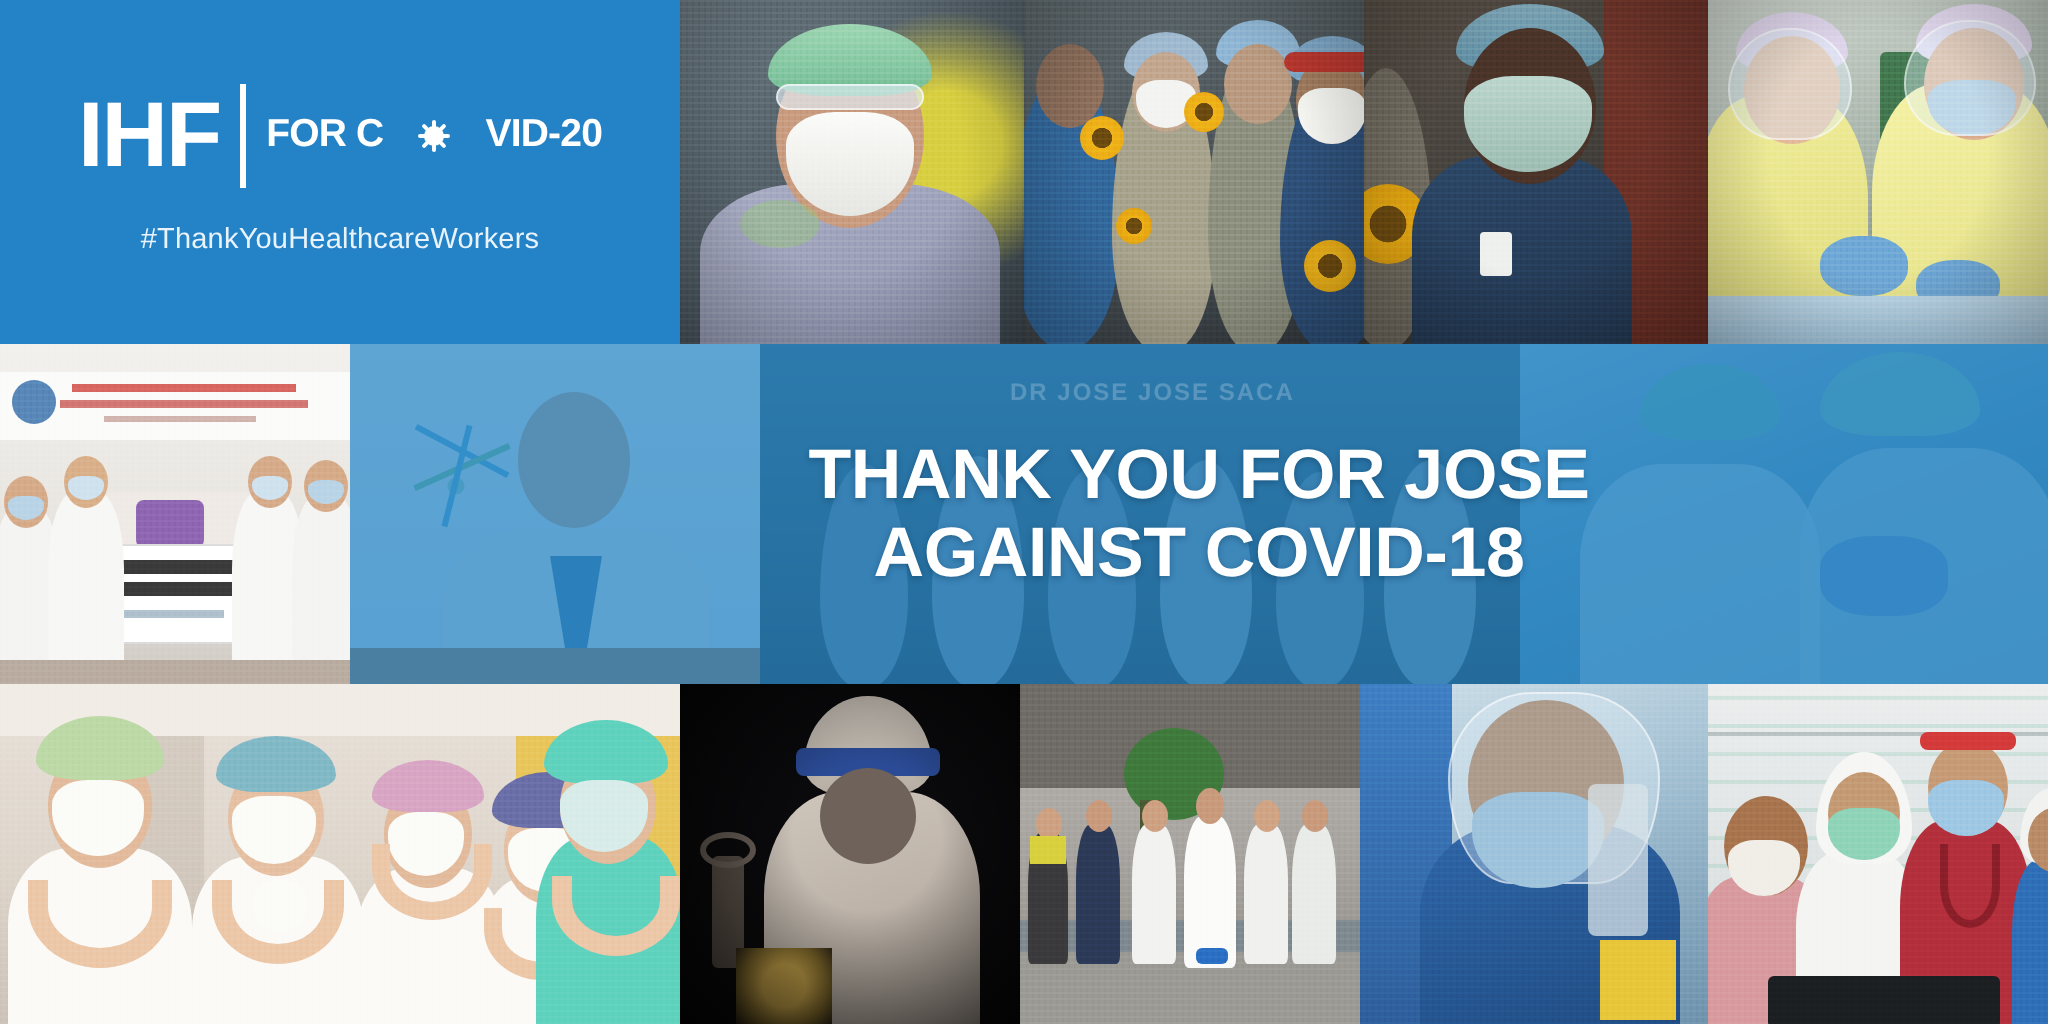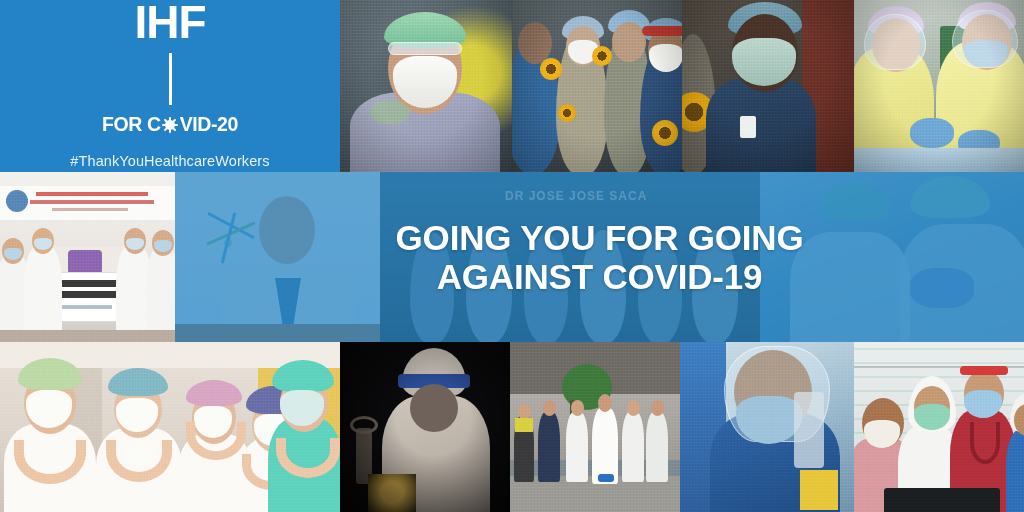--- a/index.html
+++ b/index.html
@@ -18,7 +18,7 @@
     background:#2482c6; display:flex; flex-direction:column;
     align-items:center; justify-content:center;
   }
-  .logo-row { display:flex; align-items:center; justify-content:center; gap:10px; margin-bottom:6px;flex-direction:column;}
+  .logo-row { display:flex; align-items:center; justify-content:center; gap:10px; margin-bottom:6px;}
   .ihf { color:#fff; font-weight:800; font-size:46px; letter-spacing:-1px; line-height:.9;
          font-family:"Liberation Sans", sans-serif; }
   .divider-bar { width:3px; height:52px; background:#fff; }

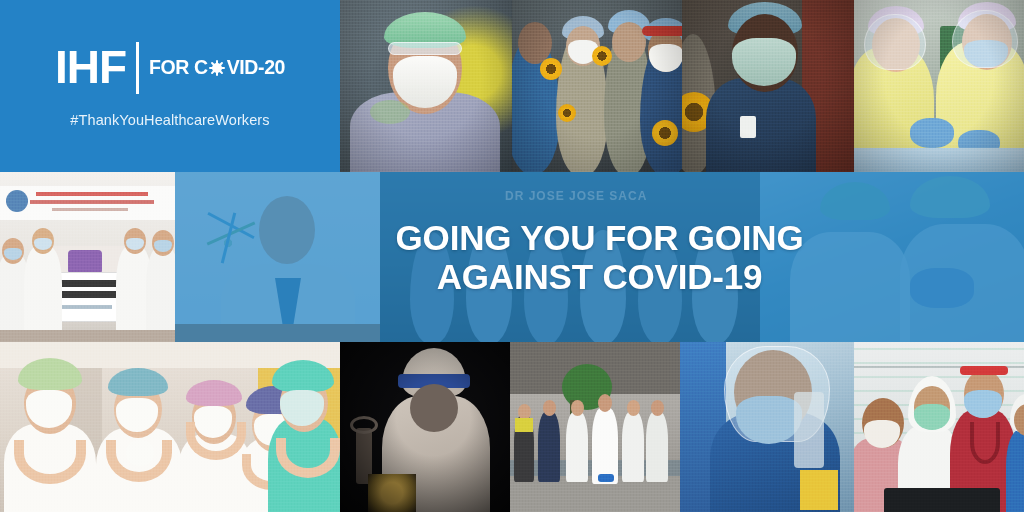--- a/index.html
+++ b/index.html
@@ -24,7 +24,7 @@
   .divider-bar { width:3px; height:52px; background:#fff; }
   .tagline { color:#fff; font-weight:800; font-size:19.5px; line-height:1.02;
              letter-spacing:-0.4px; text-align:left; }
-  .tagline .l3 { display:flex; align-items:center; gap:0px;text-align:right; }
+  .tagline .l3 { display:flex; align-items:center; gap:16px;text-align:right; }
   .virus { display:inline-block; width:17px; height:17px; position:relative; margin:0 1px; vertical-align:-2px;}
   .virus .core { position:absolute; left:3.4px; top:3.4px; width:10px; height:10px;
                  border-radius:50%; background:#fff; }

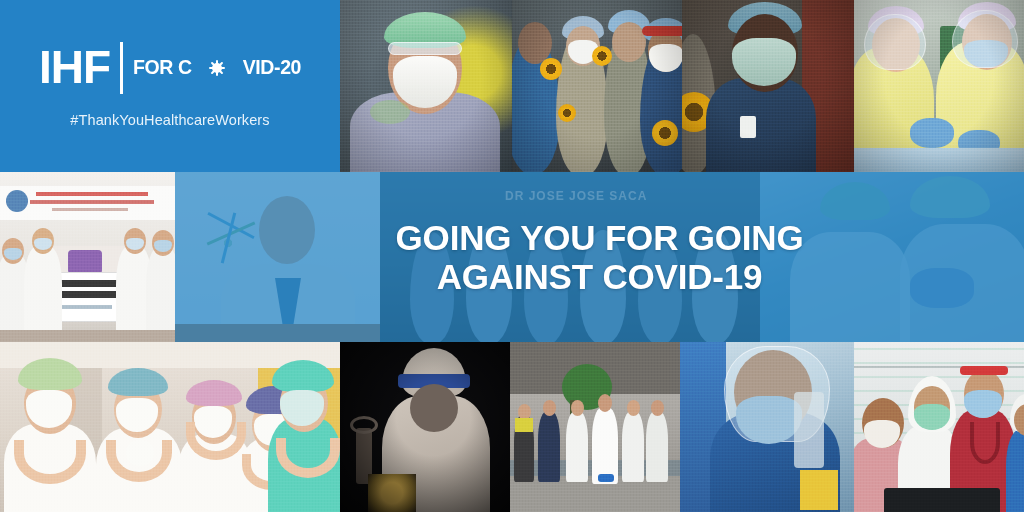--- a/index.html
+++ b/index.html
@@ -262,7 +262,7 @@
     <div class="tint"></div>
 
     <div class="headline">
-      <div>GOING YOU FOR GOING</div>
+      <div>THANK YOU FOR JOSE</div>
       <div>AGAINST COVID-19</div>
     </div>
   </div>

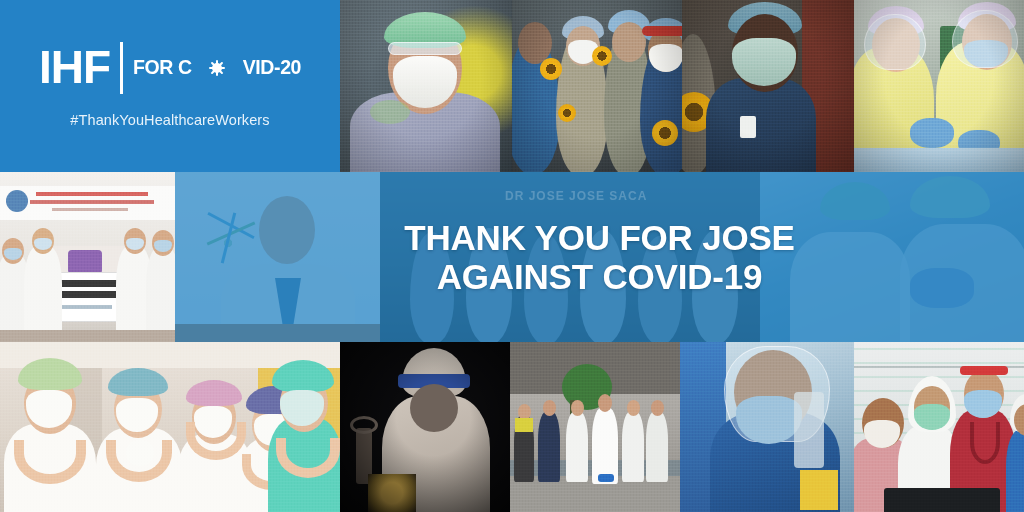--- a/index.html
+++ b/index.html
@@ -263,7 +263,7 @@
 
     <div class="headline">
       <div>THANK YOU FOR JOSE</div>
-      <div>AGAINST COVID-19</div>
+      <div>AGAINST COVID-18</div>
     </div>
   </div>
 

